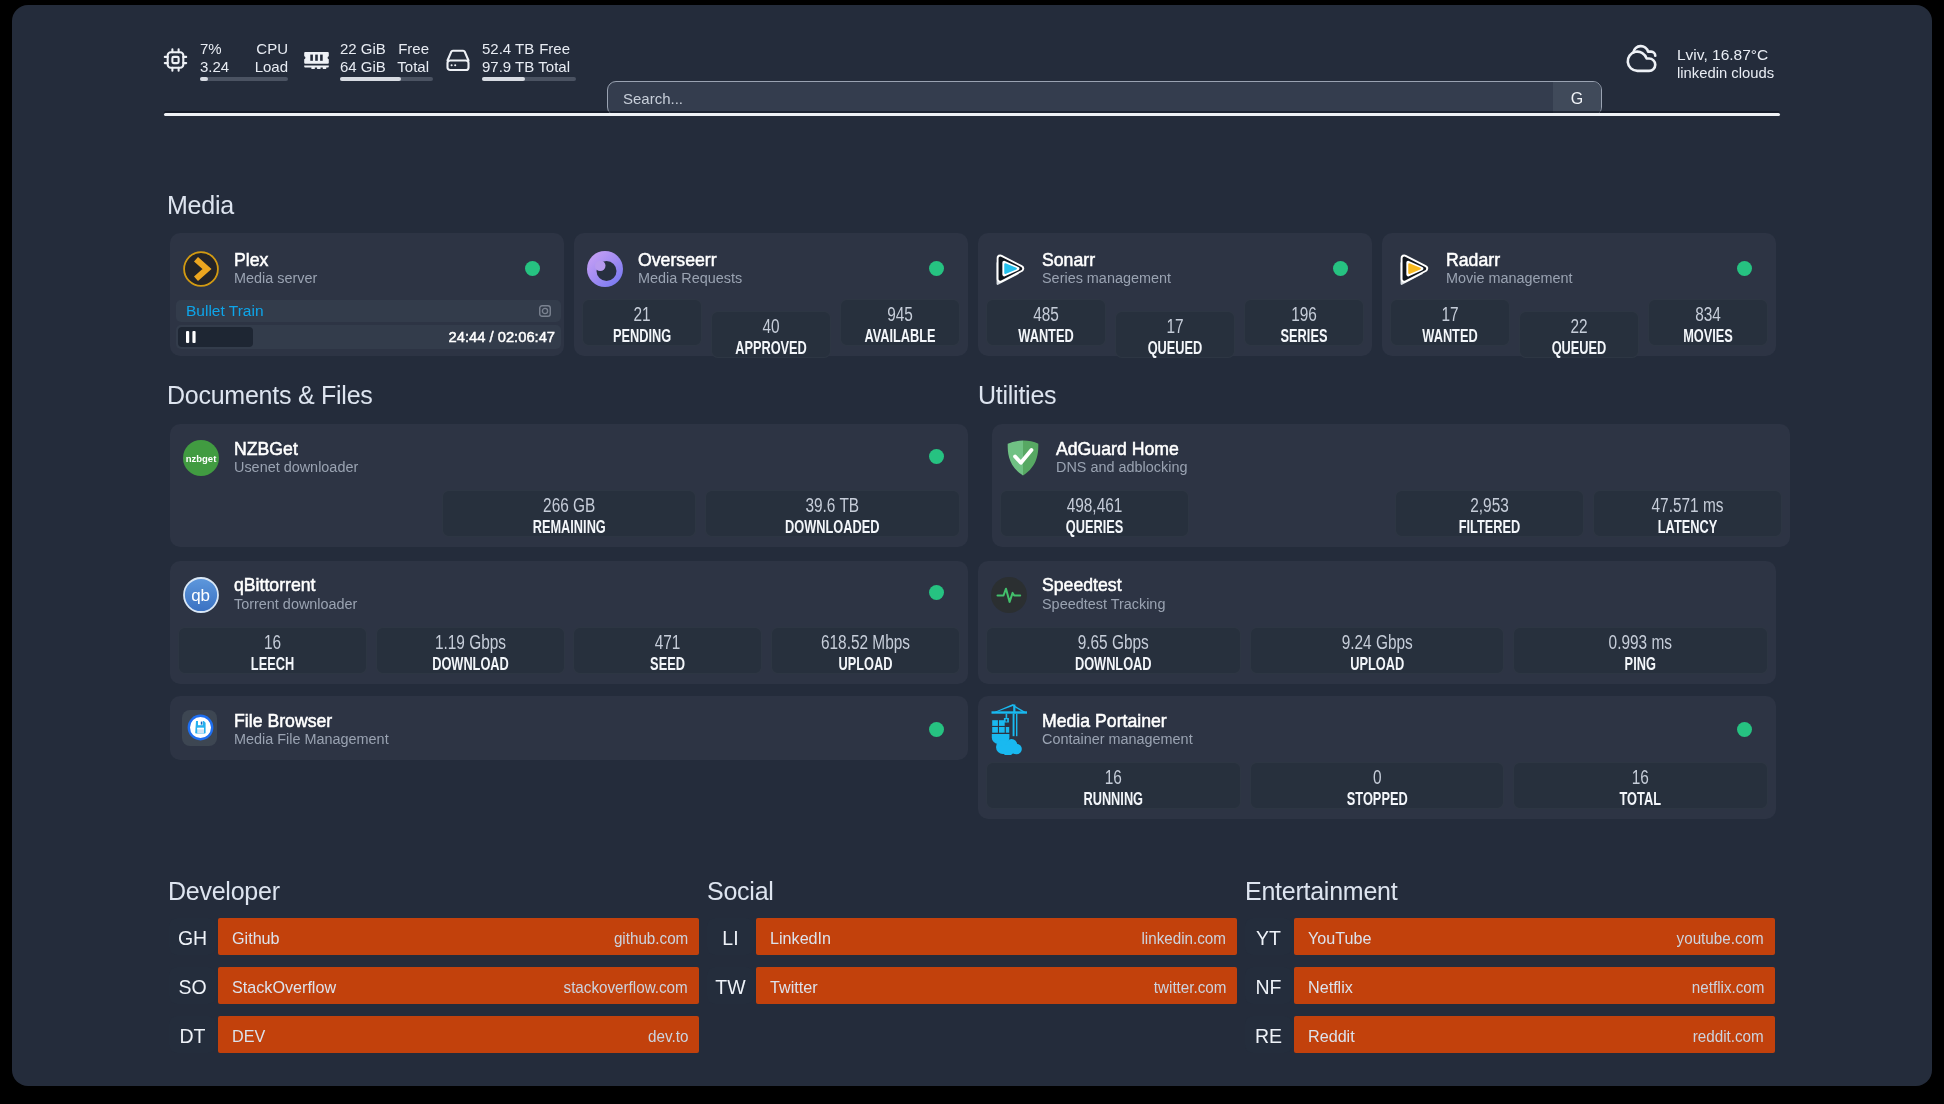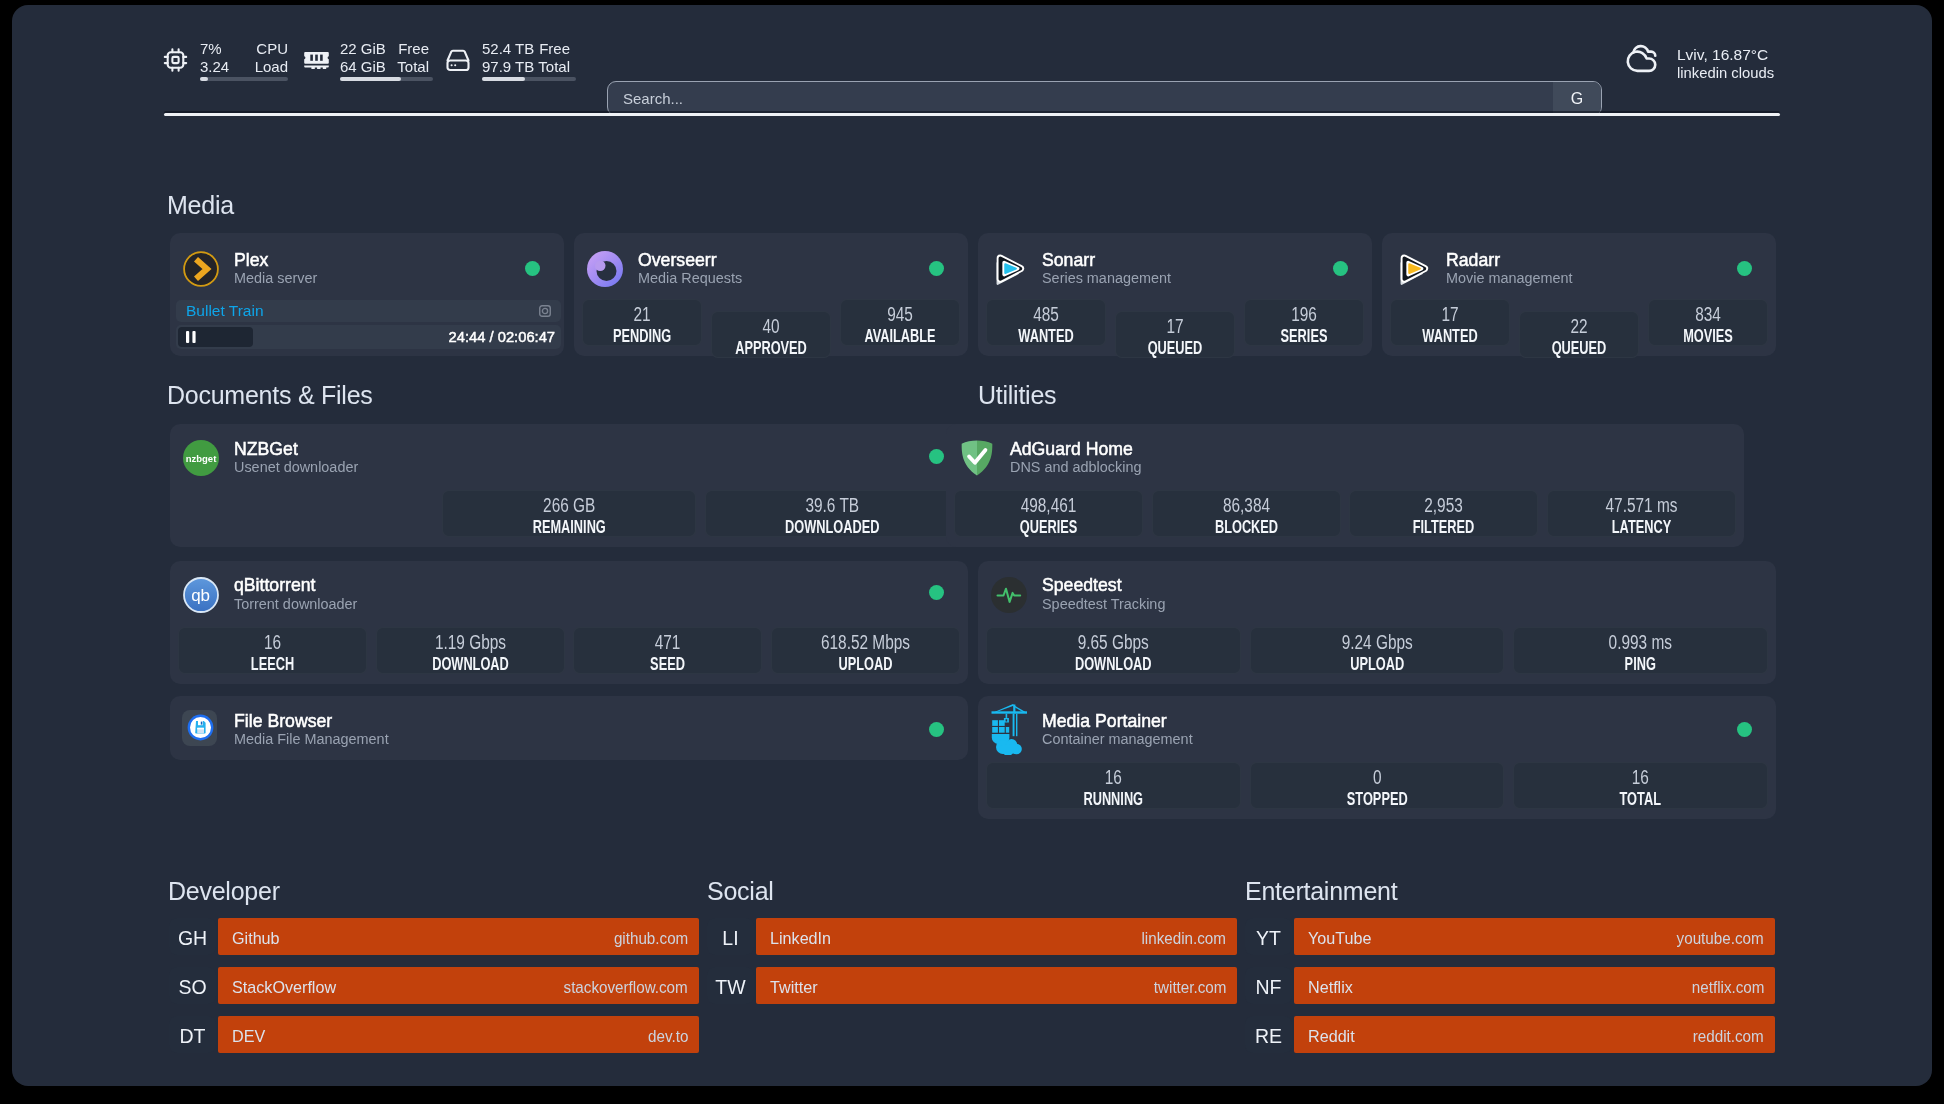--- a/index.html
+++ b/index.html
@@ -310,7 +310,7 @@
     <div class="dot" style="top:25.5px"></div>
 </div>
 
-<div class="card" style="left:946px;top:424px;width:797.5px;height:123px">
+<div class="card" style="left:992px;top:424px;width:797.5px;height:123px">
   <svg class="ic" style="left:12px;top:15px;width:38px;height:38px" viewBox="0 0 36 36">
       <defs>
         <linearGradient id="agg" x1="0" y1="0" x2="1" y2="0">

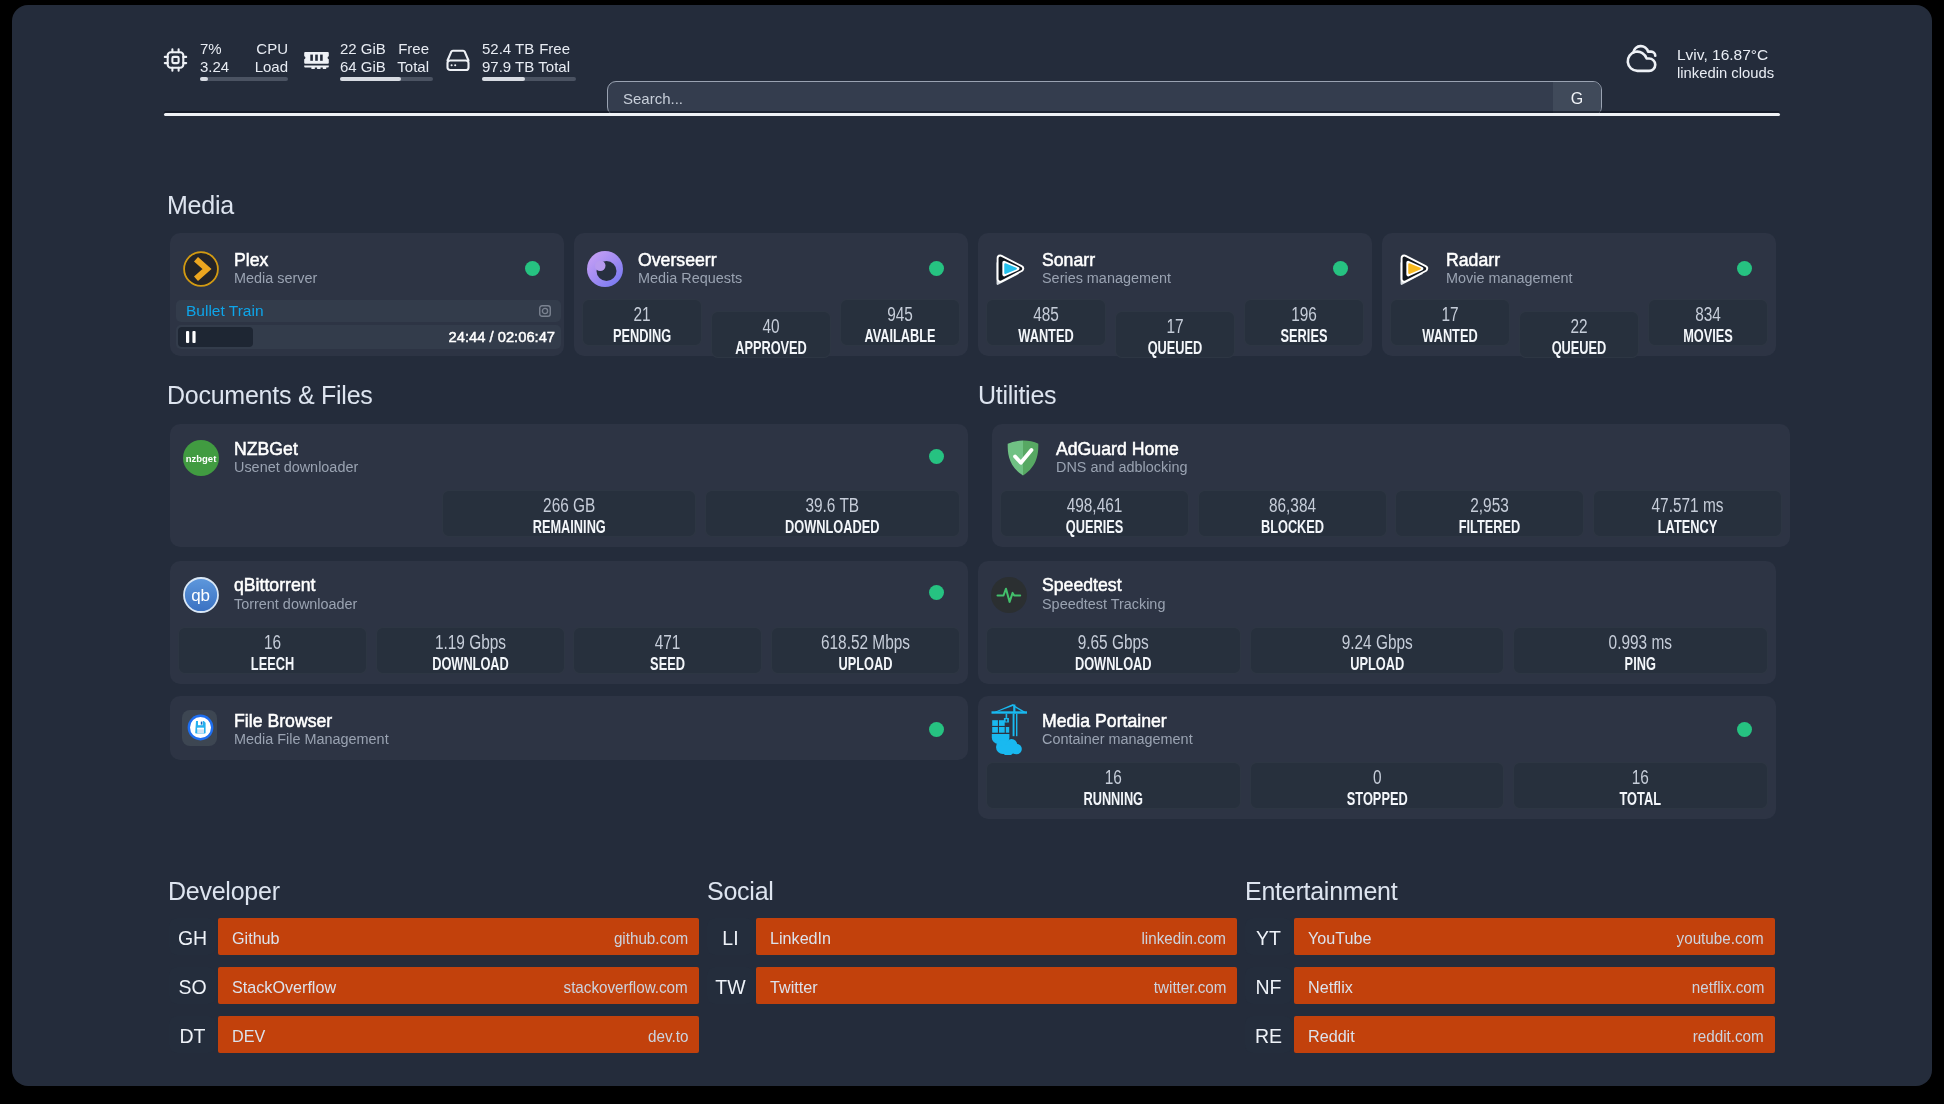--- a/index.html
+++ b/index.html
@@ -328,10 +328,6 @@
   <div class="tile w40">
       <div class="n">498,461</div>
       <div class="l">QUERIES</div>
-    </div>
-  <div class="tile w41">
-      <div class="n">86,384</div>
-      <div class="l">BLOCKED</div>
     </div>
   <div class="tile w42">
       <div class="n">2,953</div>

